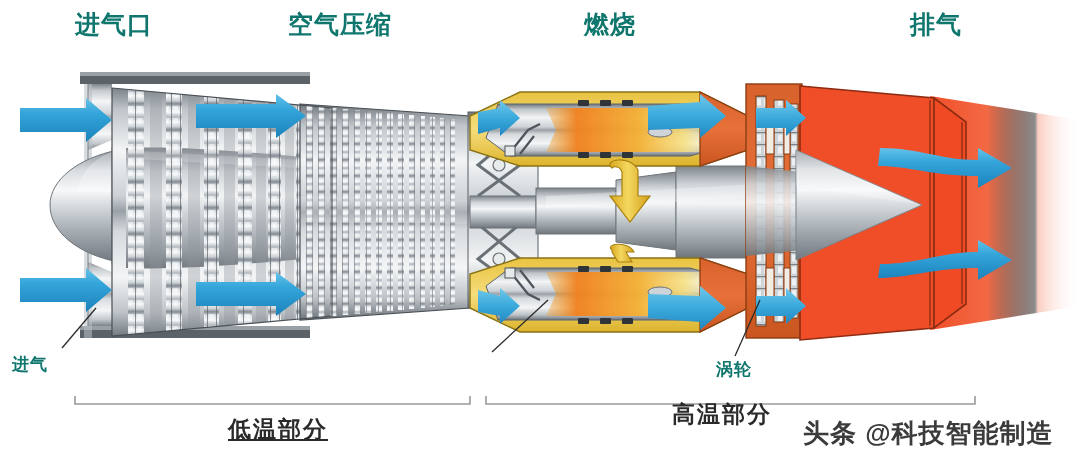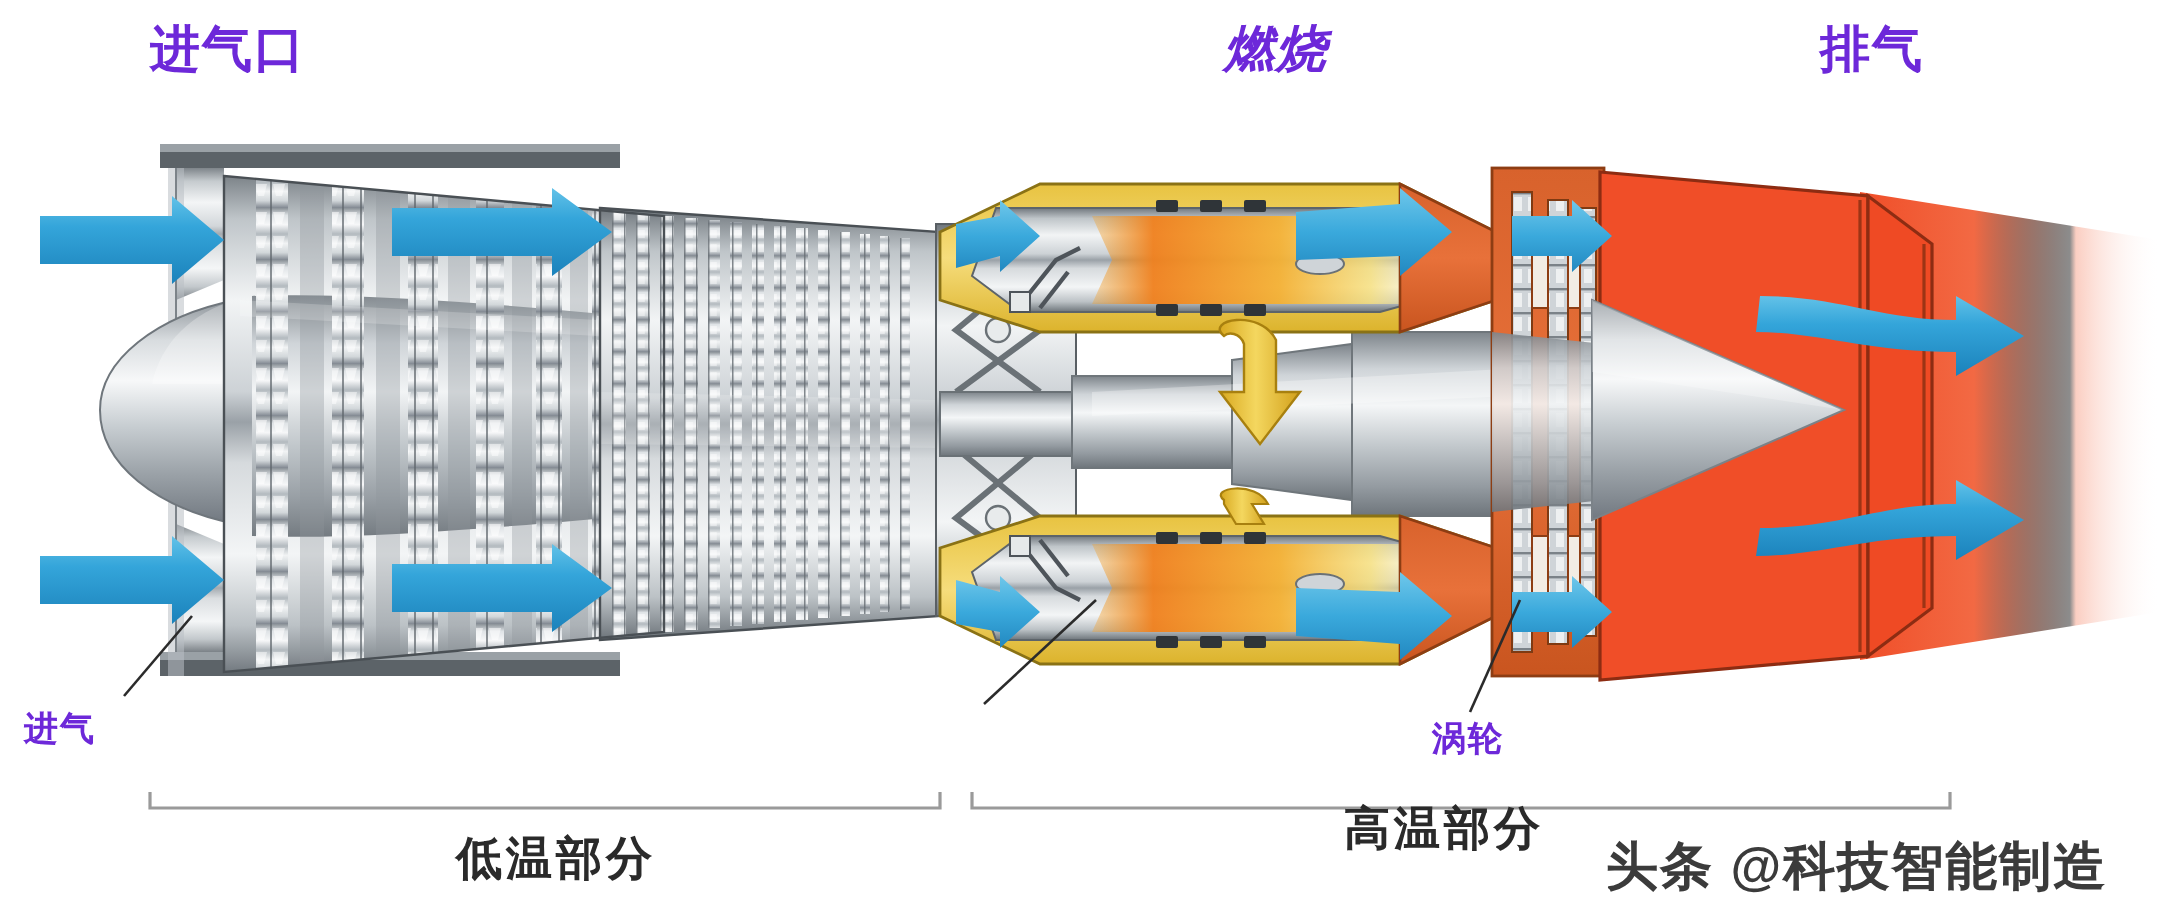--- a/index.html
+++ b/index.html
@@ -9,7 +9,7 @@
     color:#1d1d1d;
   }
   #stage{position:absolute;left:0;top:0;width:1080px;height:461px;}
-  .lbl{position:absolute;white-space:nowrap;color:#6d28d9;font-weight:700;}
+  .lbl{position:absolute;white-space:nowrap;color:#0f766e;font-weight:700;}
   .lbl-top{font-size:25px;letter-spacing:1px;}
   .lbl-mid{font-size:17px;letter-spacing:1px;}
   .lbl-sec{font-size:23px;letter-spacing:2px;color:#2a2a2a;}

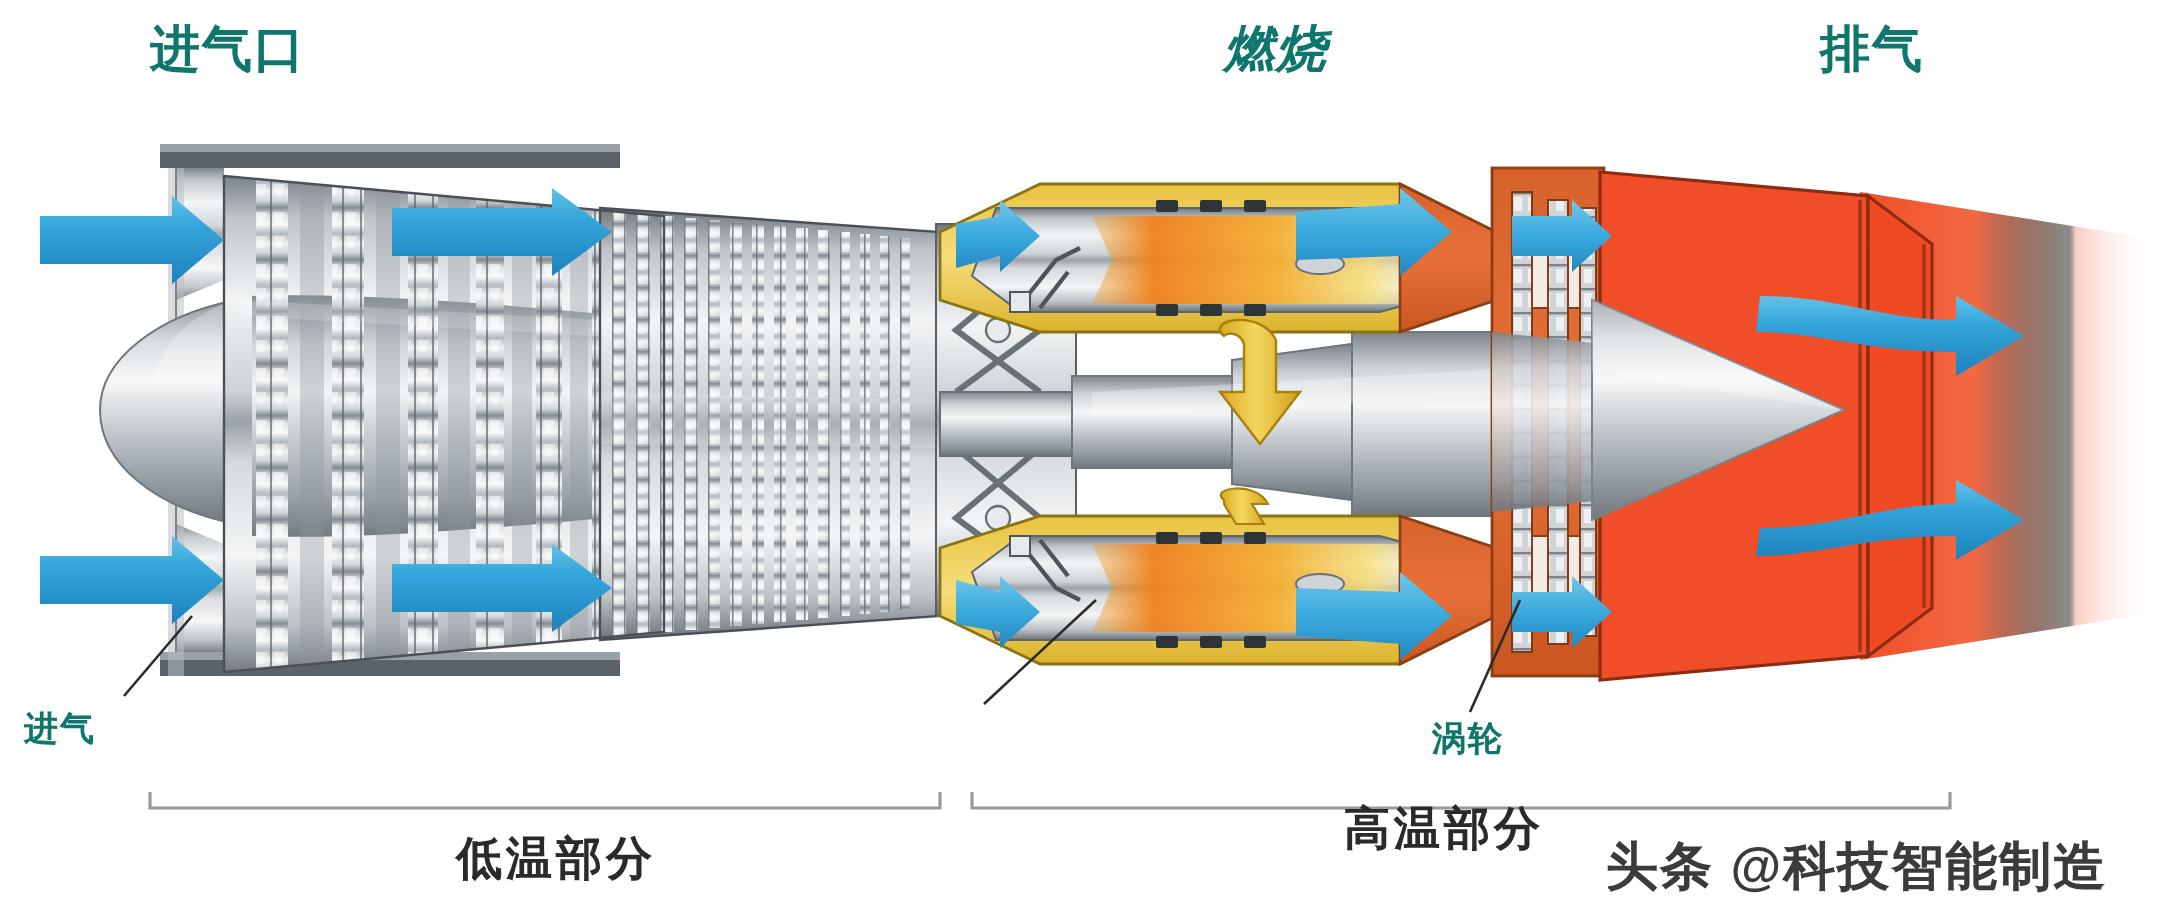--- a/index.html
+++ b/index.html
@@ -368,6 +368,7 @@
   </svg>
 
   <div class="lbl lbl-top" style="left:75px;top:8px;">进气口</div>
+  <div class="lbl lbl-top" style="left:288px;top:8px;">空气压缩</div>
   <div class="lbl lbl-top" style="left:612px;top:8px;font-style:italic;">燃烧</div>
   <div class="lbl lbl-top" style="left:910px;top:8px;">排气</div>
 

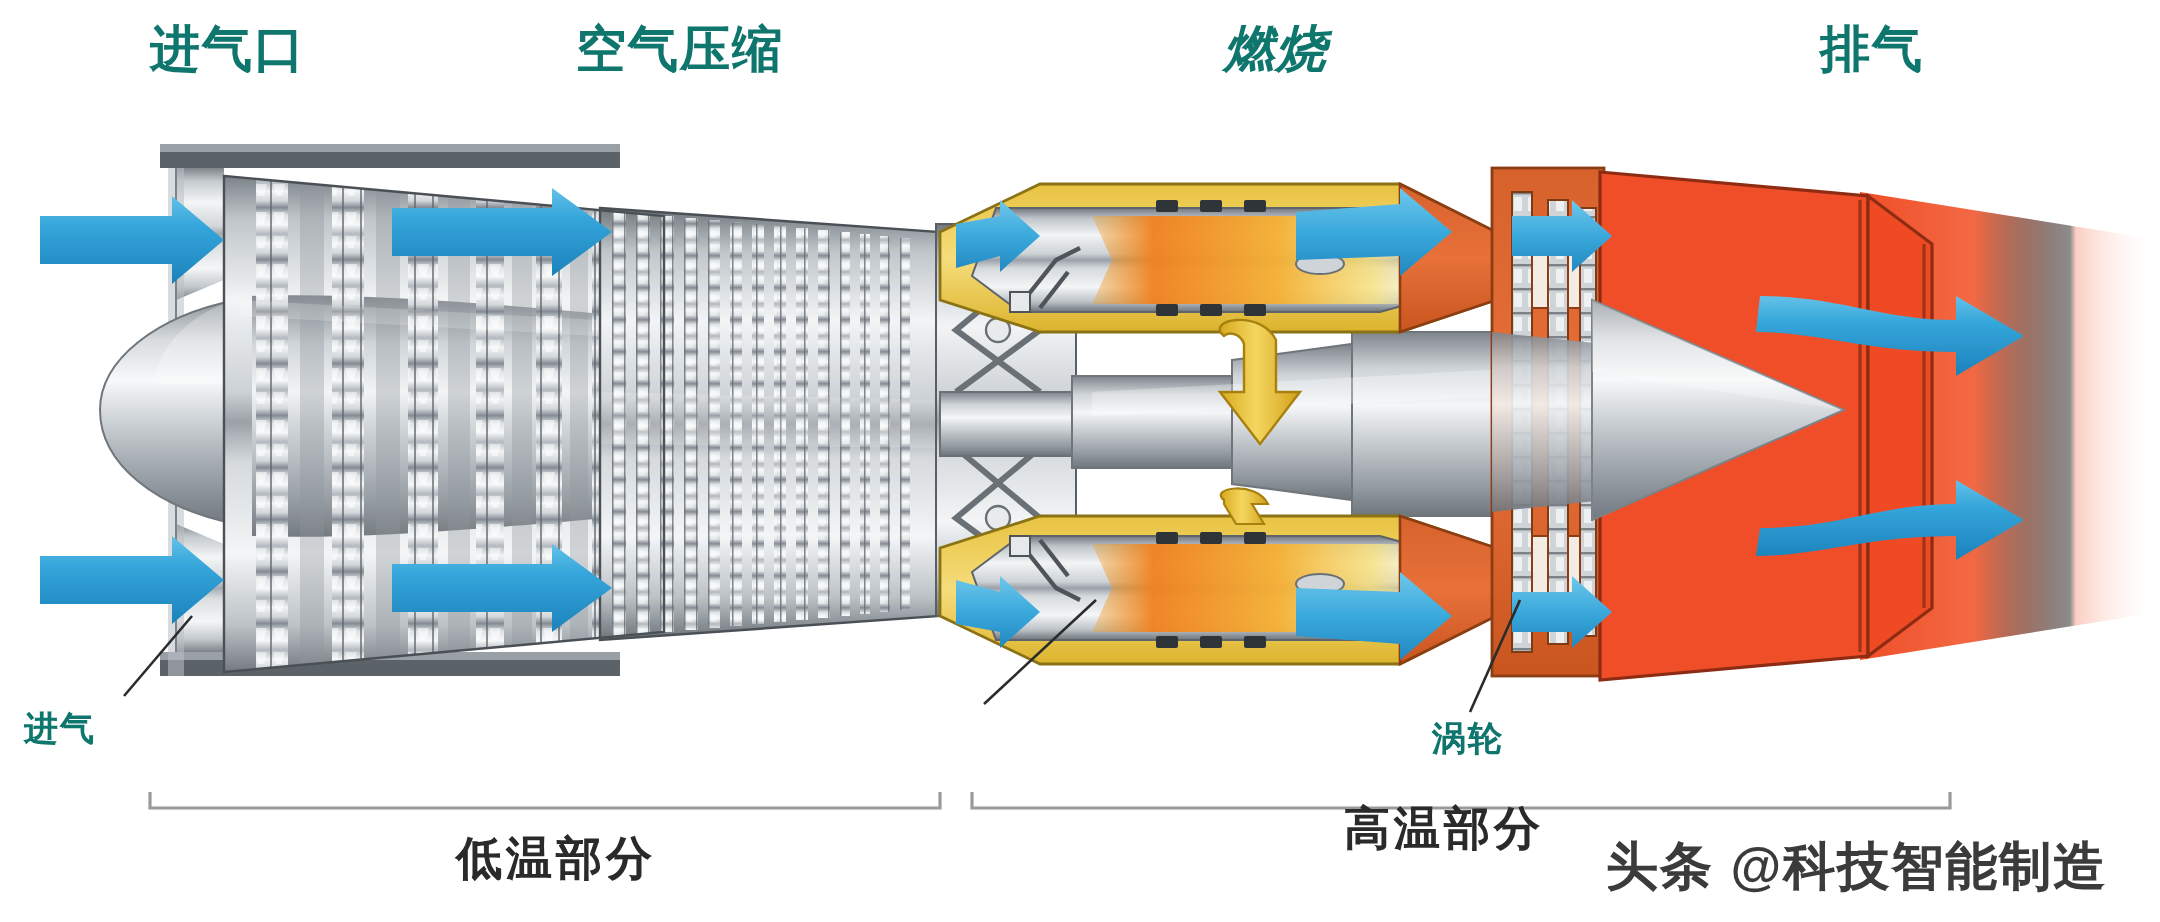--- a/index.html
+++ b/index.html
@@ -369,7 +369,7 @@
 
   <div class="lbl lbl-top" style="left:75px;top:8px;">进气口</div>
   <div class="lbl lbl-top" style="left:288px;top:8px;">空气压缩</div>
-  <div class="lbl lbl-top" style="left:612px;top:8px;font-style:italic;">燃烧</div>
+  <div class="lbl lbl-top" style="left:584px;top:8px;">燃烧</div>
   <div class="lbl lbl-top" style="left:910px;top:8px;">排气</div>
 
   <div class="lbl lbl-mid" style="left:12px;top:353px;">进气</div>

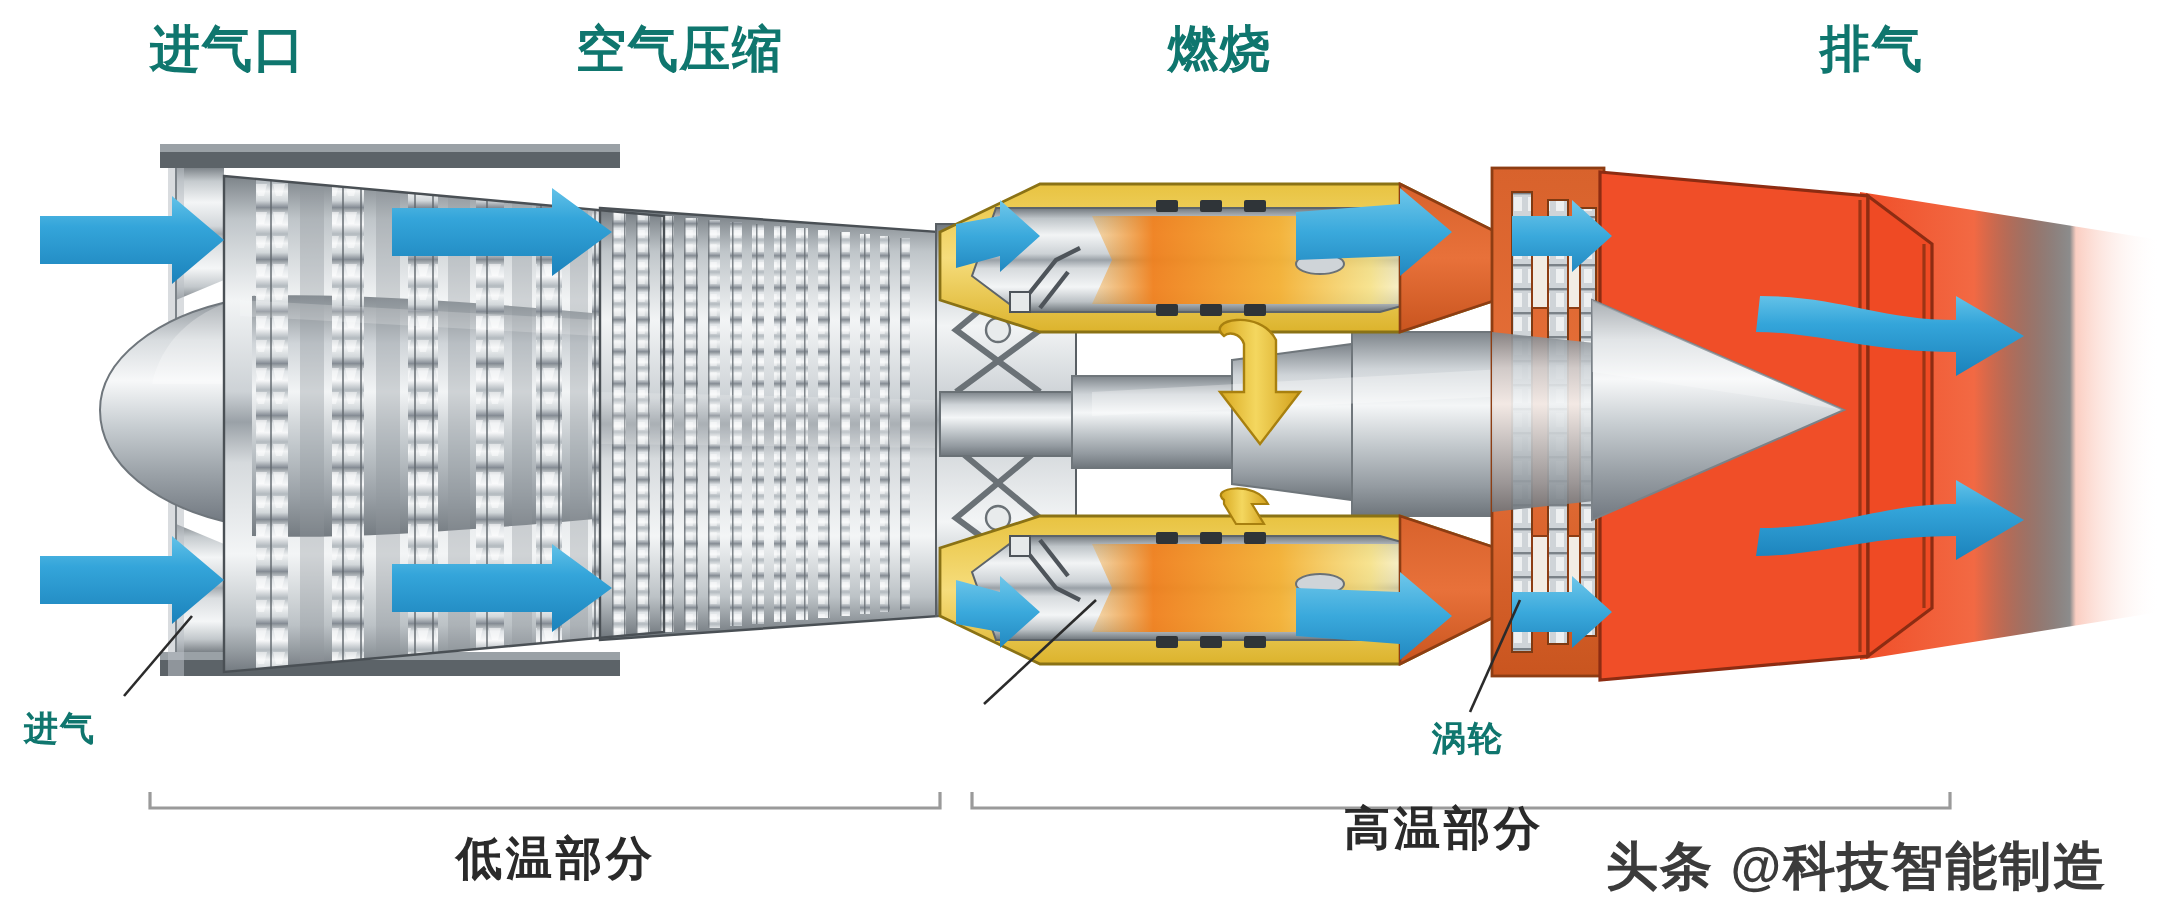--- a/index.html
+++ b/index.html
@@ -375,7 +375,7 @@
   <div class="lbl lbl-mid" style="left:12px;top:353px;">进气</div>
   <div class="lbl lbl-mid" style="left:716px;top:358px;">涡轮</div>
 
-  <div class="lbl lbl-sec" style="left:228px;top:414px;">低温部分</div>
+  <div class="lbl lbl-sec" style="left:228px;top:414px;text-decoration:underline;">低温部分</div>
   <div class="lbl lbl-sec" style="left:672px;top:399px;">高温部分</div>
 
   <div class="wm" style="left:803px;top:416px;">头条 @科技智能制造</div>

